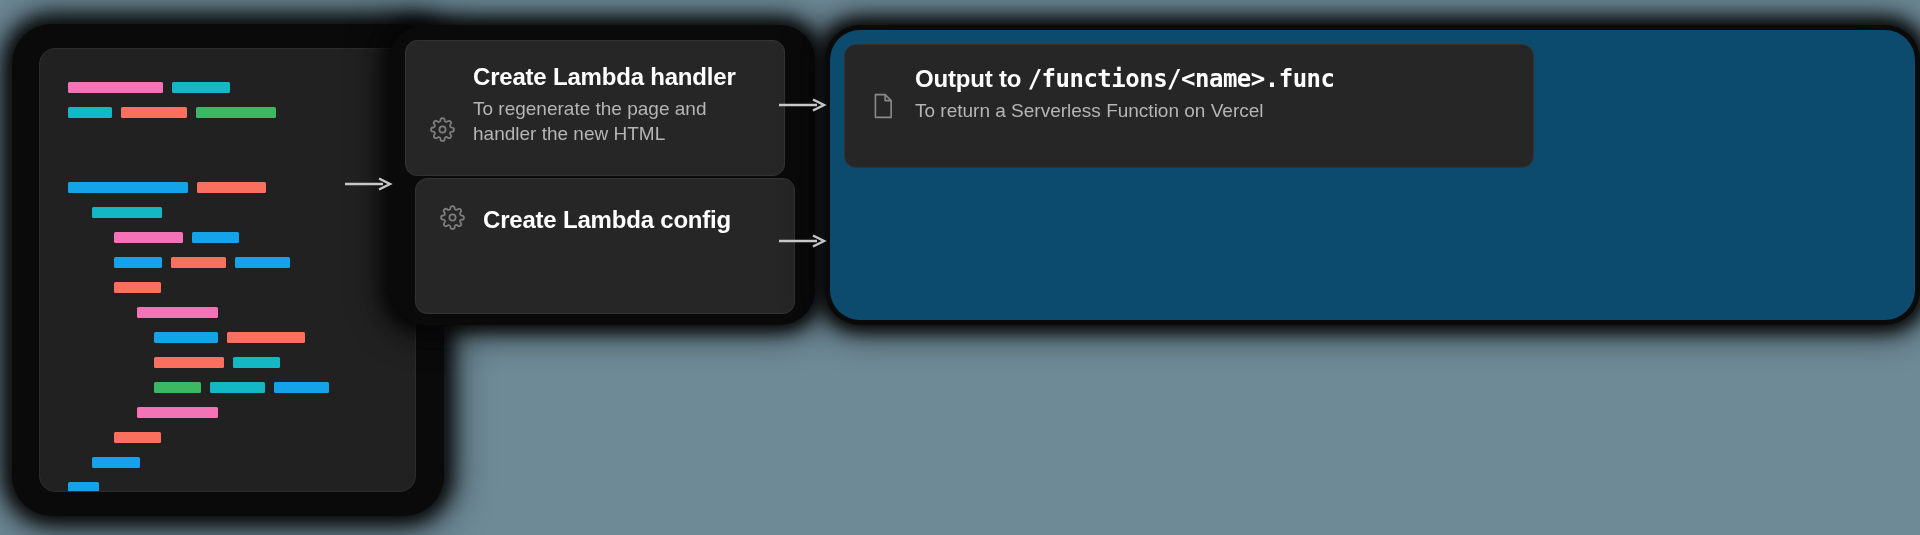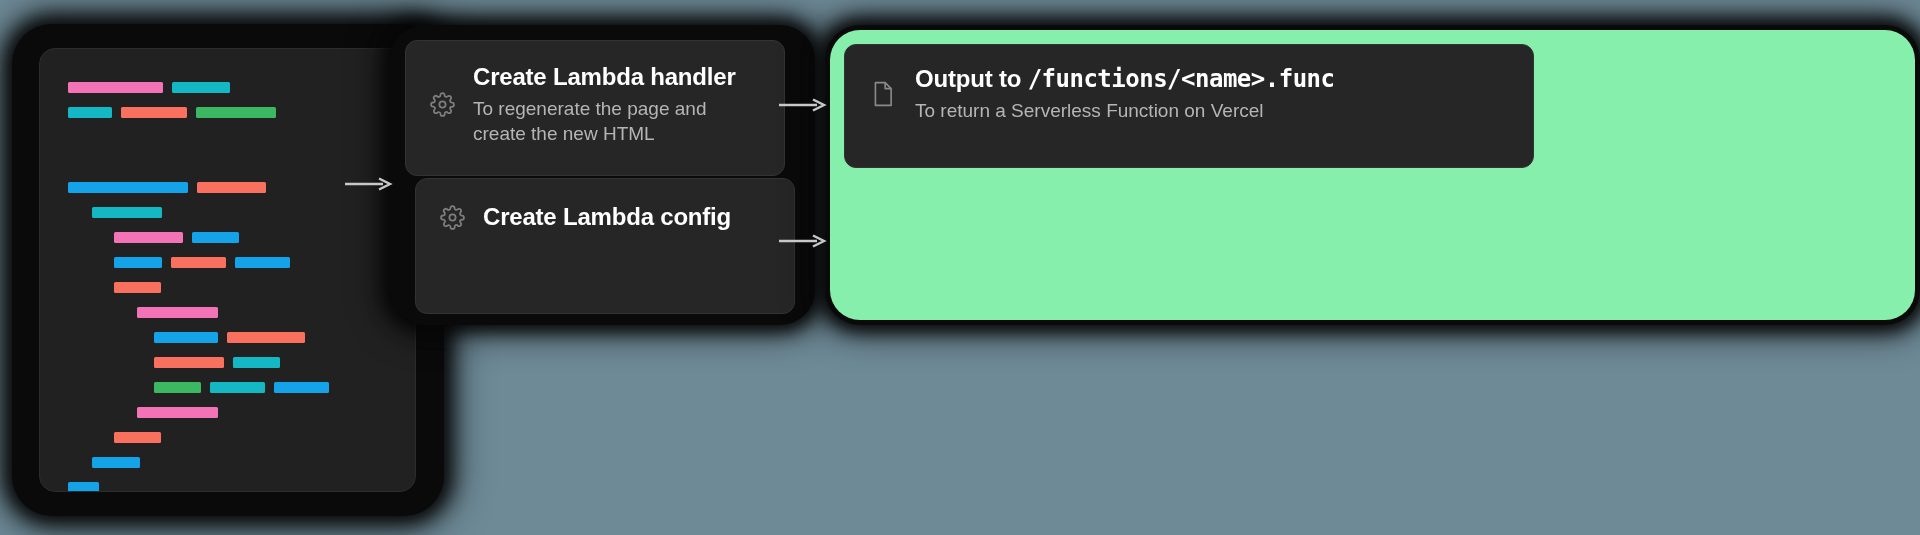--- a/index.html
+++ b/index.html
@@ -109,7 +109,7 @@
 
   .card-inner {
     display: flex;
-    align-items: center;
+    align-items: flex-end;
     gap: 18px;
     padding: 22px 24px 20px 24px;
   }

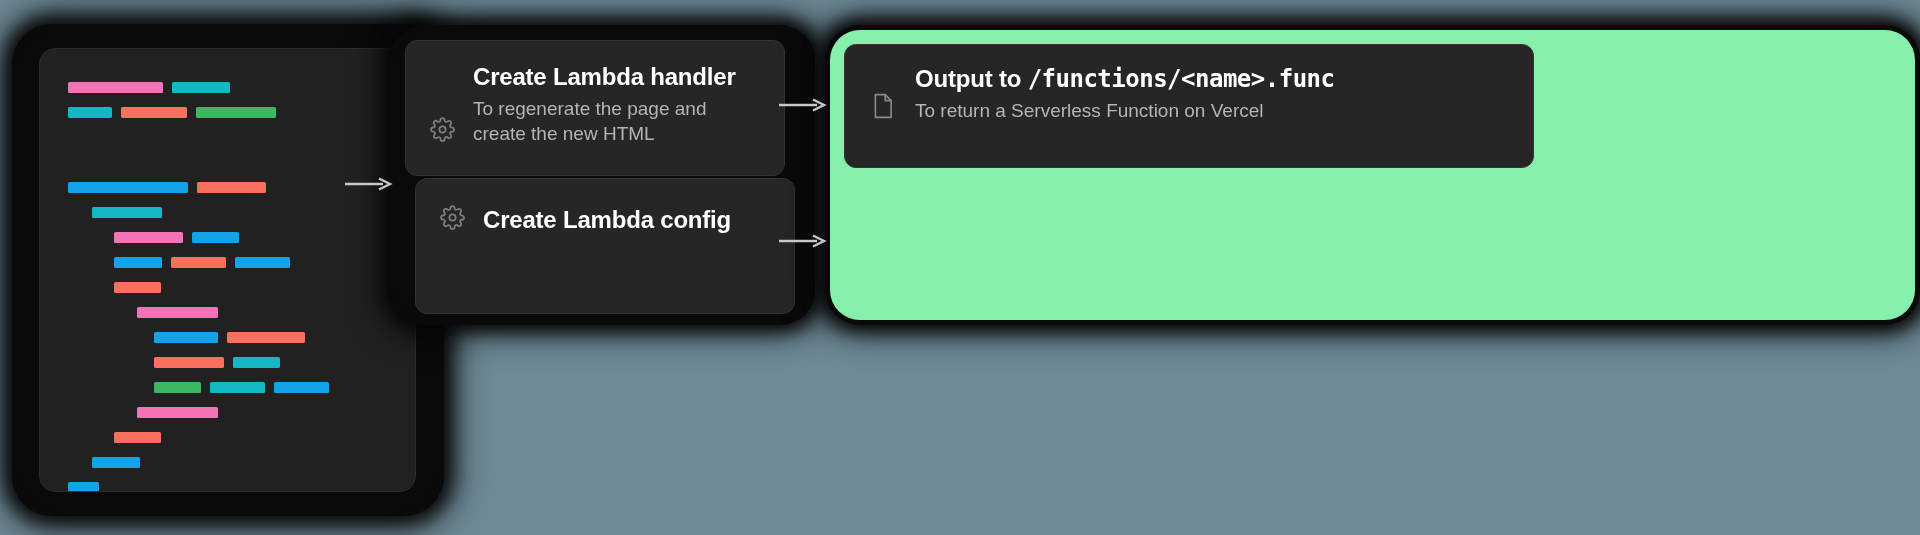--- a/index.html
+++ b/index.html
@@ -151,7 +151,7 @@
     width: 1085px;
     height: 290px;
     border-radius: 30px;
-    background: #86efac;
+    background: #0c4a6e;
     box-shadow:
       0 0 0 5px #0a0a0a,
       0 0 16px 12px rgba(6,6,6,0.95),

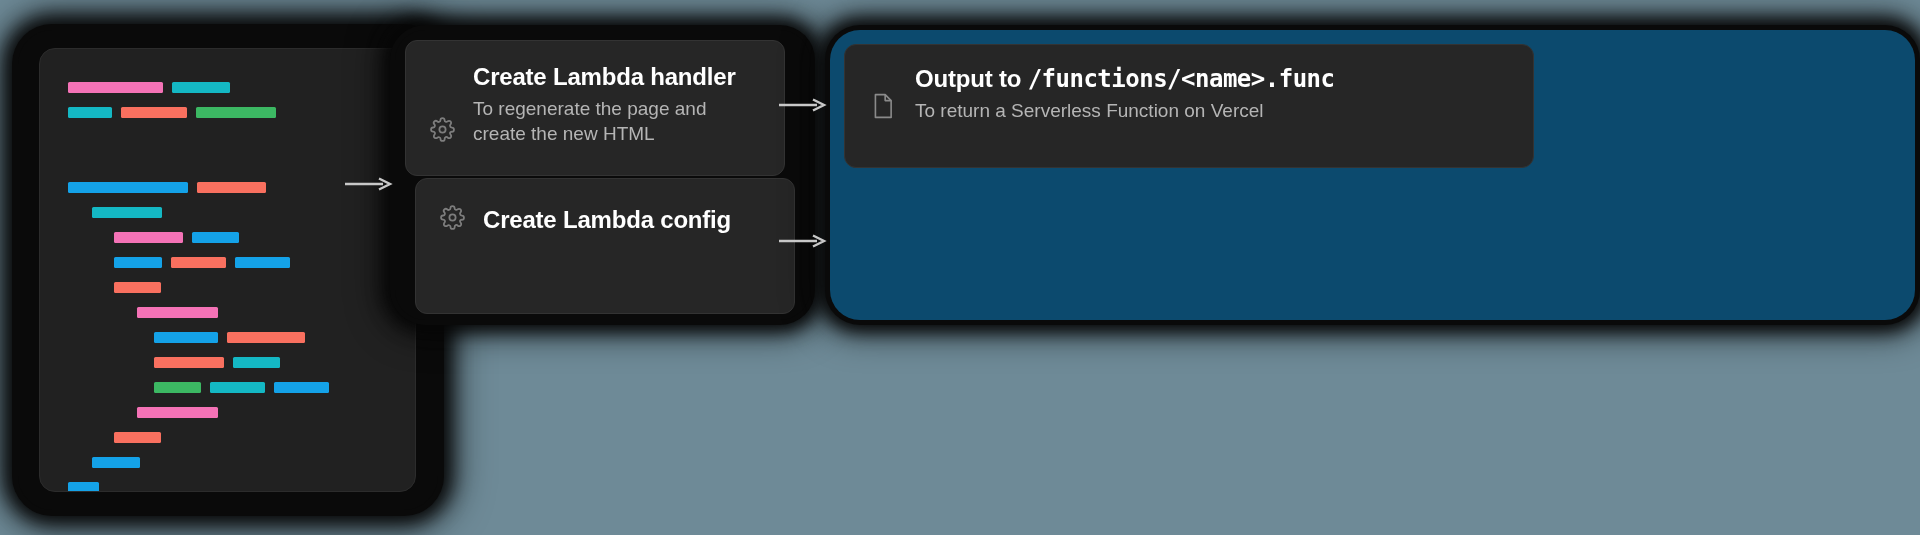--- a/index.html
+++ b/index.html
@@ -273,7 +273,7 @@
         </span>
         <div class="card-text">
           <div class="card-title">Create Lambda handler</div>
-          <div class="card-sub">To regenerate the page and create the new HTML</div>
+          <div class="card-sub">To regenerate the page and handler the new HTML</div>
         </div>
       </div>
     </div>

